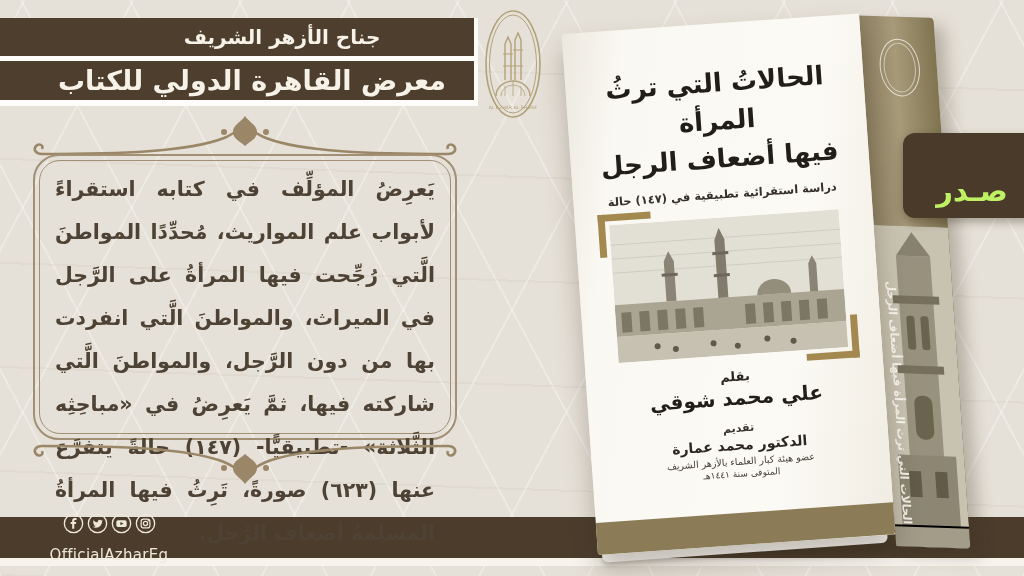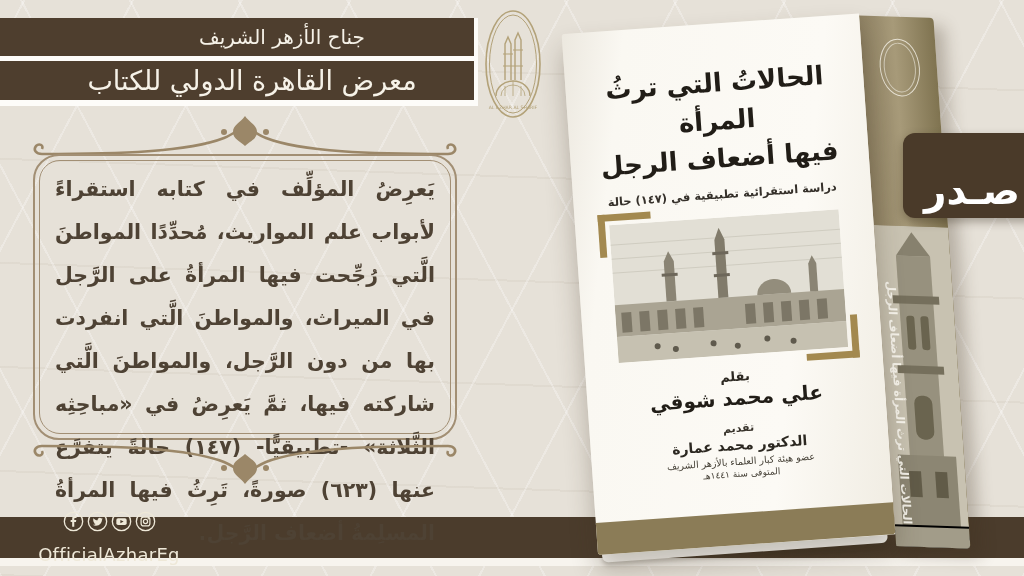--- a/index.html
+++ b/index.html
@@ -18,7 +18,7 @@
 
   
   .banner{position:absolute;left:0;top:18px;width:474px;z-index:2;border-right:4px solid #fdfcf9;}
-  .strip{background:#4e3e2e;color:#f6f2e8;display:flex;align-items:center;justify-content:center;font-weight:normal;}
+  .strip{background:#4e3e2e;color:#f6f2e8;display:flex;align-items:center;justify-content:center;font-weight:bold;}
   .strip-1{height:38px;font-size:20px;padding-left:90px;letter-spacing:1px;}
   .strip-sep{height:5px;background:#fdfcf9;}
   .strip-2{height:39px;font-size:27px;padding-left:30px;}

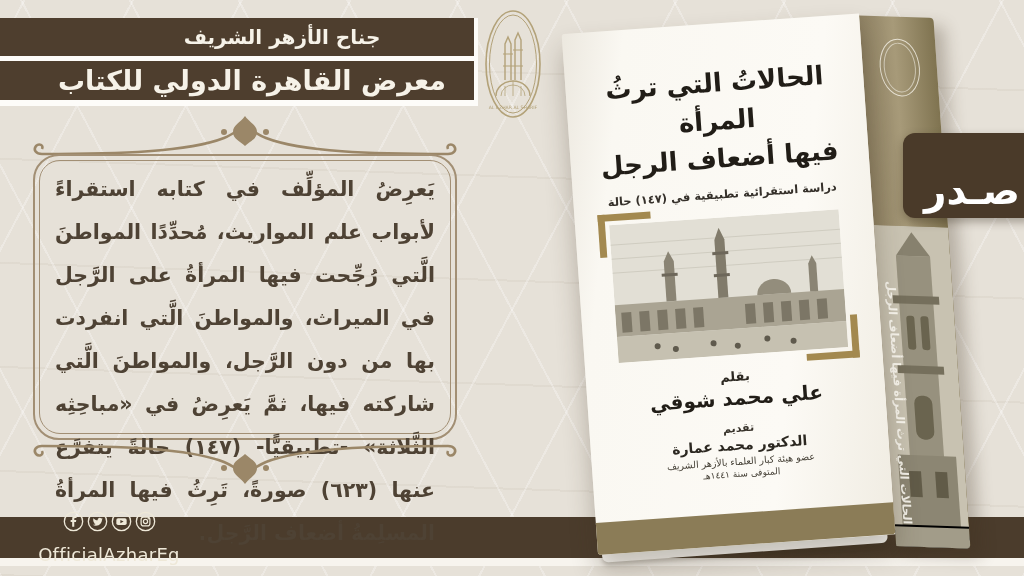--- a/index.html
+++ b/index.html
@@ -77,7 +77,7 @@
   .badge{position:absolute;left:903px;top:133px;width:138px;height:85px;background:#4a3a29;border-radius:12px;
     z-index:5;display:flex;flex-direction:column;align-items:center;justify-content:center;
     box-shadow:0 4px 10px rgba(40,30,15,.35);}
-  .badge div{color:#ffffff;font-weight:bold;font-size:39px;line-height:36px;direction:rtl;margin-top:30px;}
+  .badge div{color:#bef264;font-weight:bold;font-size:29px;line-height:36px;direction:rtl;margin-top:30px;}
 
   
   .social{position:absolute;left:0;top:516px;width:218px;height:43px;z-index:2;display:flex;flex-direction:column;

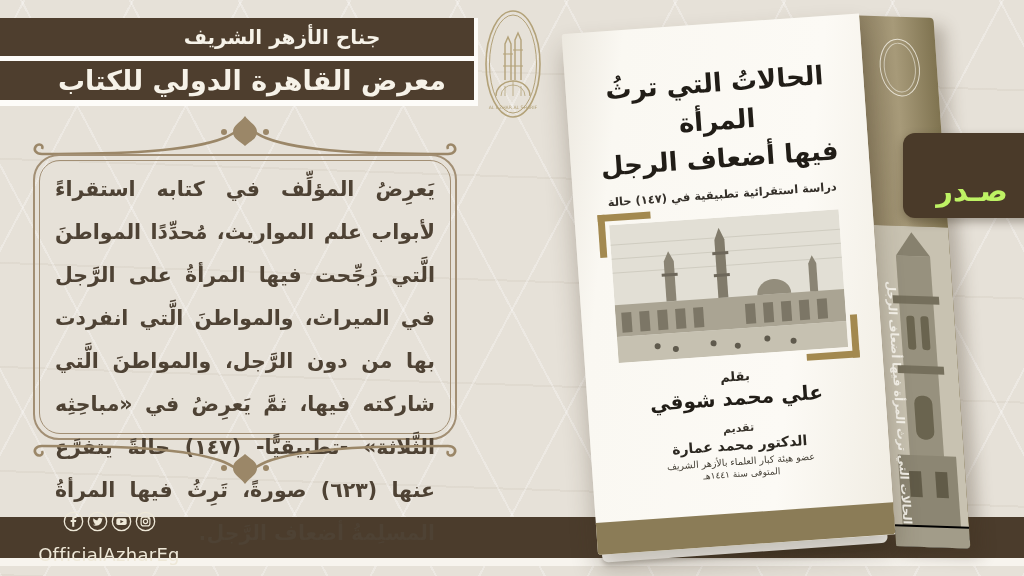--- a/index.html
+++ b/index.html
@@ -84,7 +84,7 @@
     align-items:center;justify-content:center;}
   .icon-row{display:flex;gap:3px;margin-top:1px;}
   .circle-icon{width:21px;height:21px;}
-  .handle{font-size:18px;color:#eee8d8;margin-top:12px;letter-spacing:.3px;}
+  .handle{font-size:15px;color:#eee8d8;margin-top:12px;letter-spacing:.3px;}
 </style>
 </head>
 <body>

